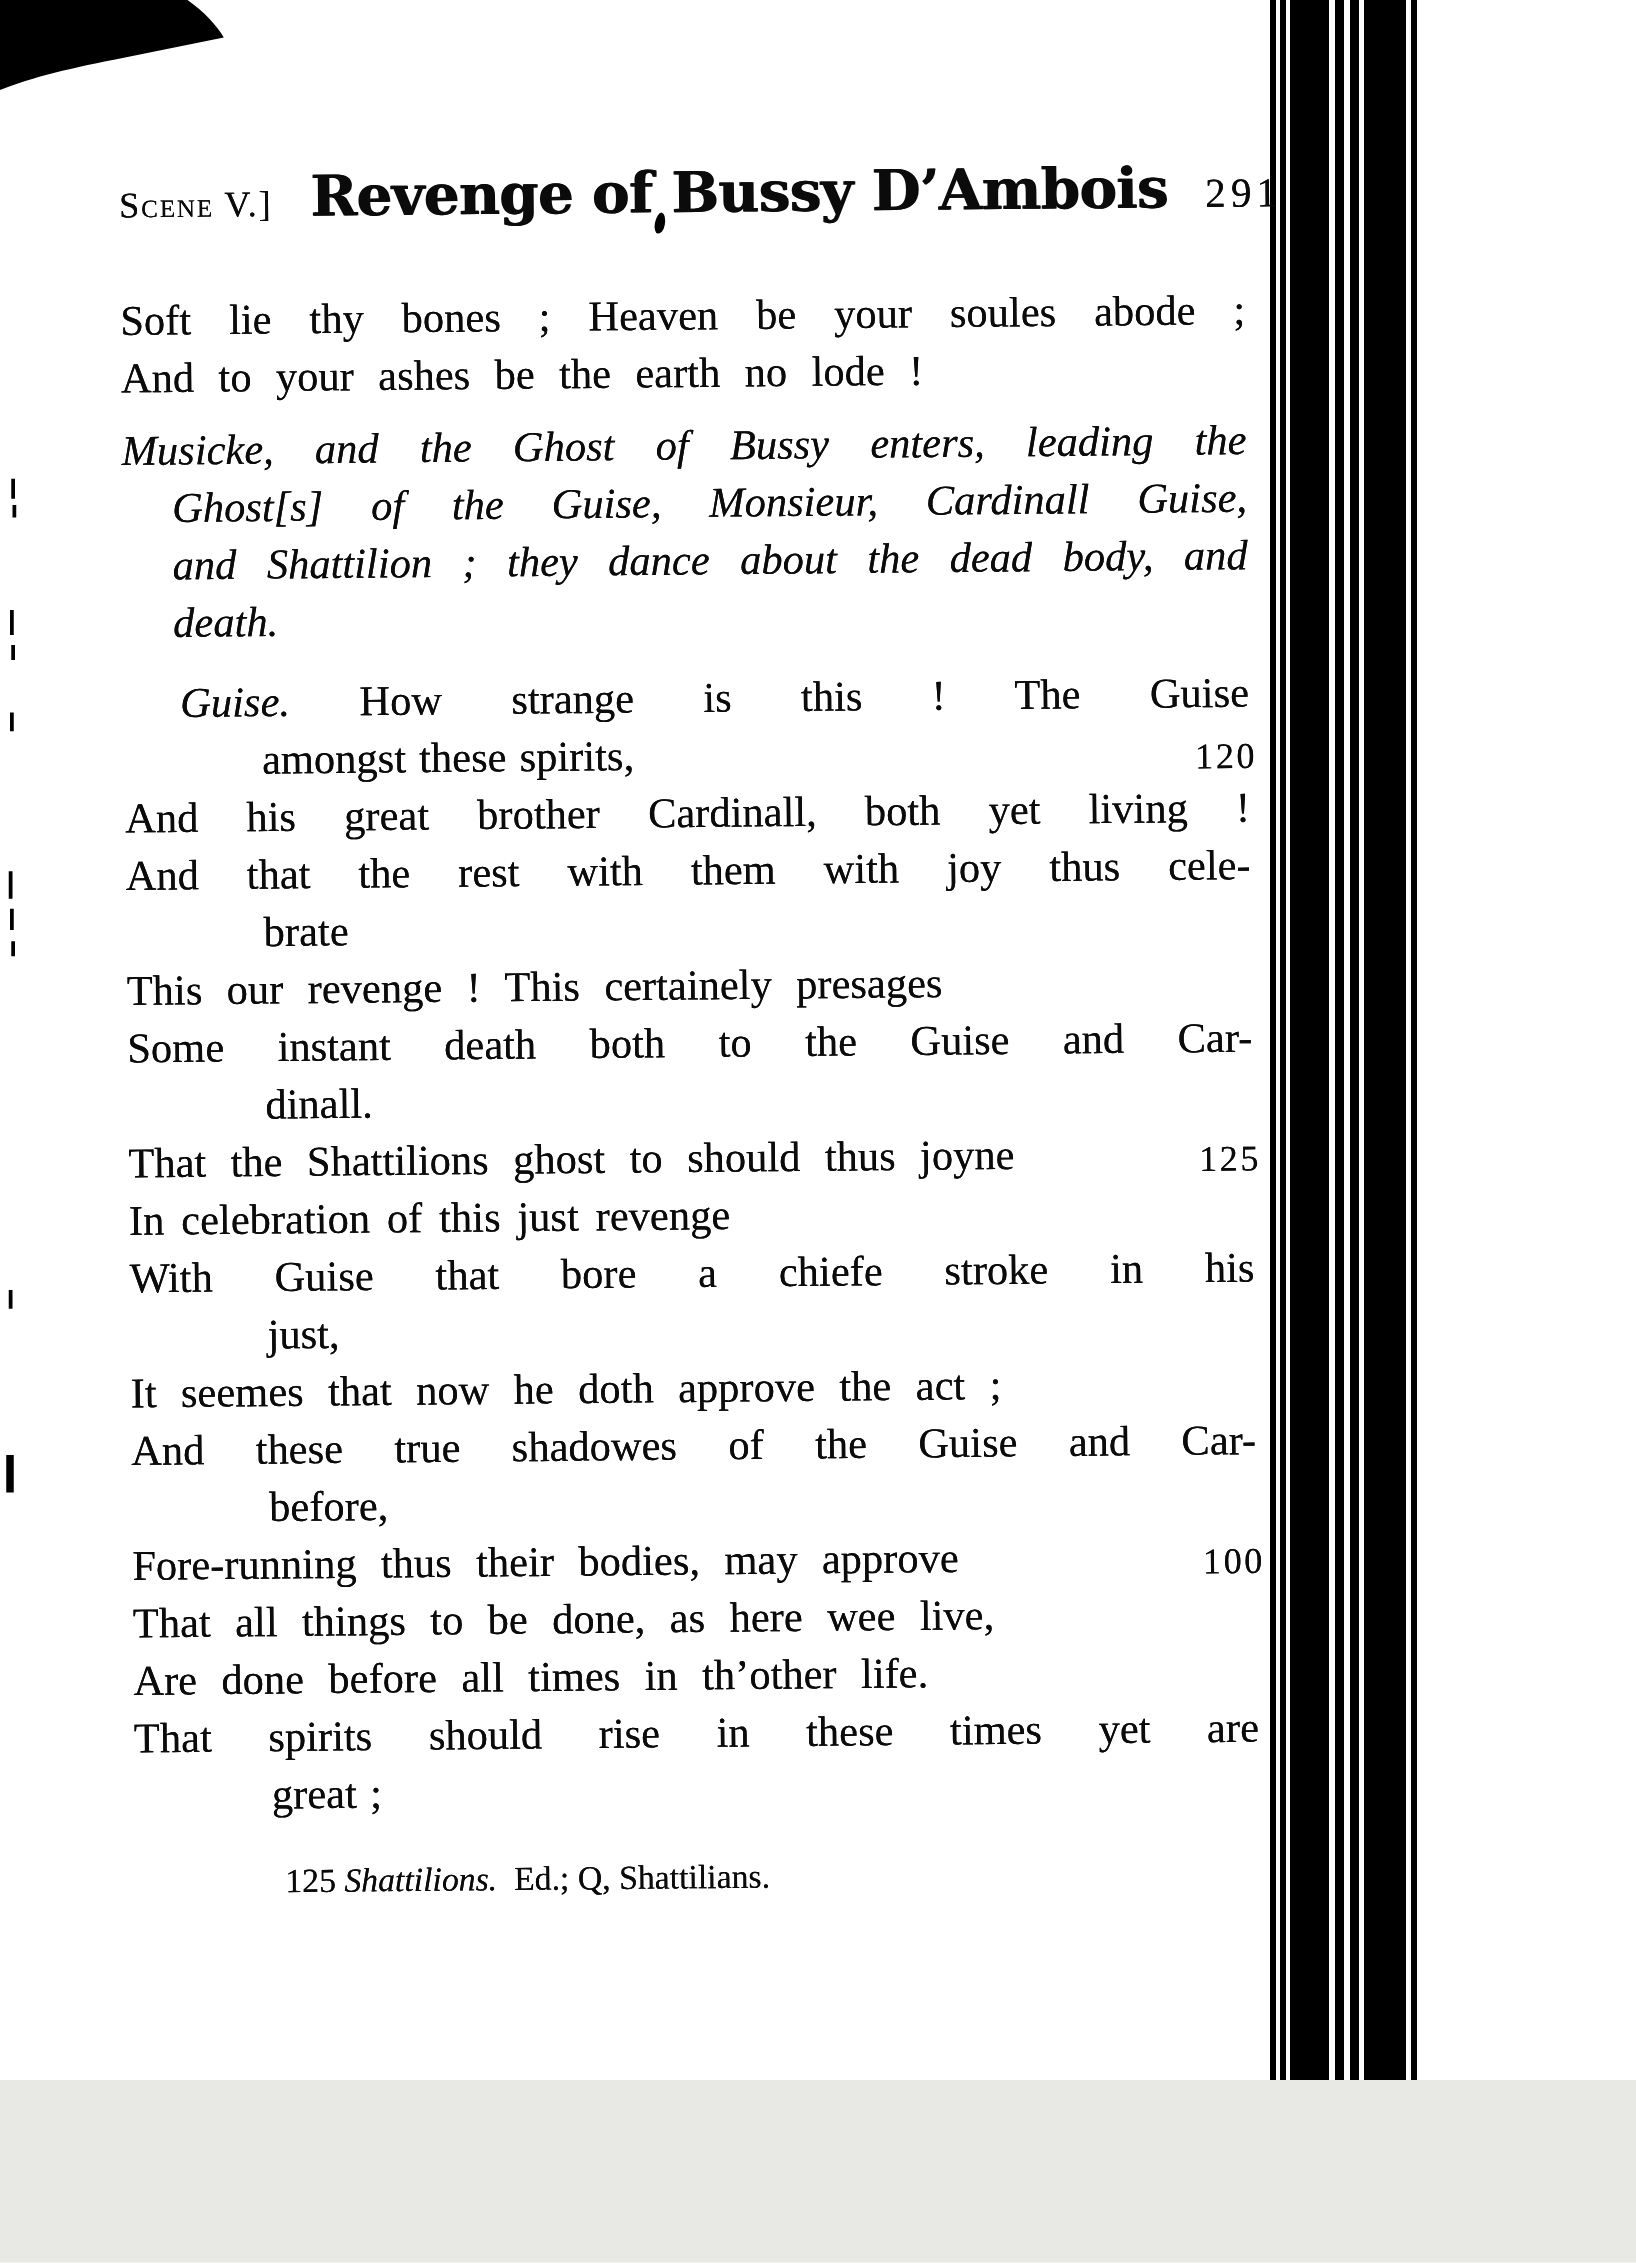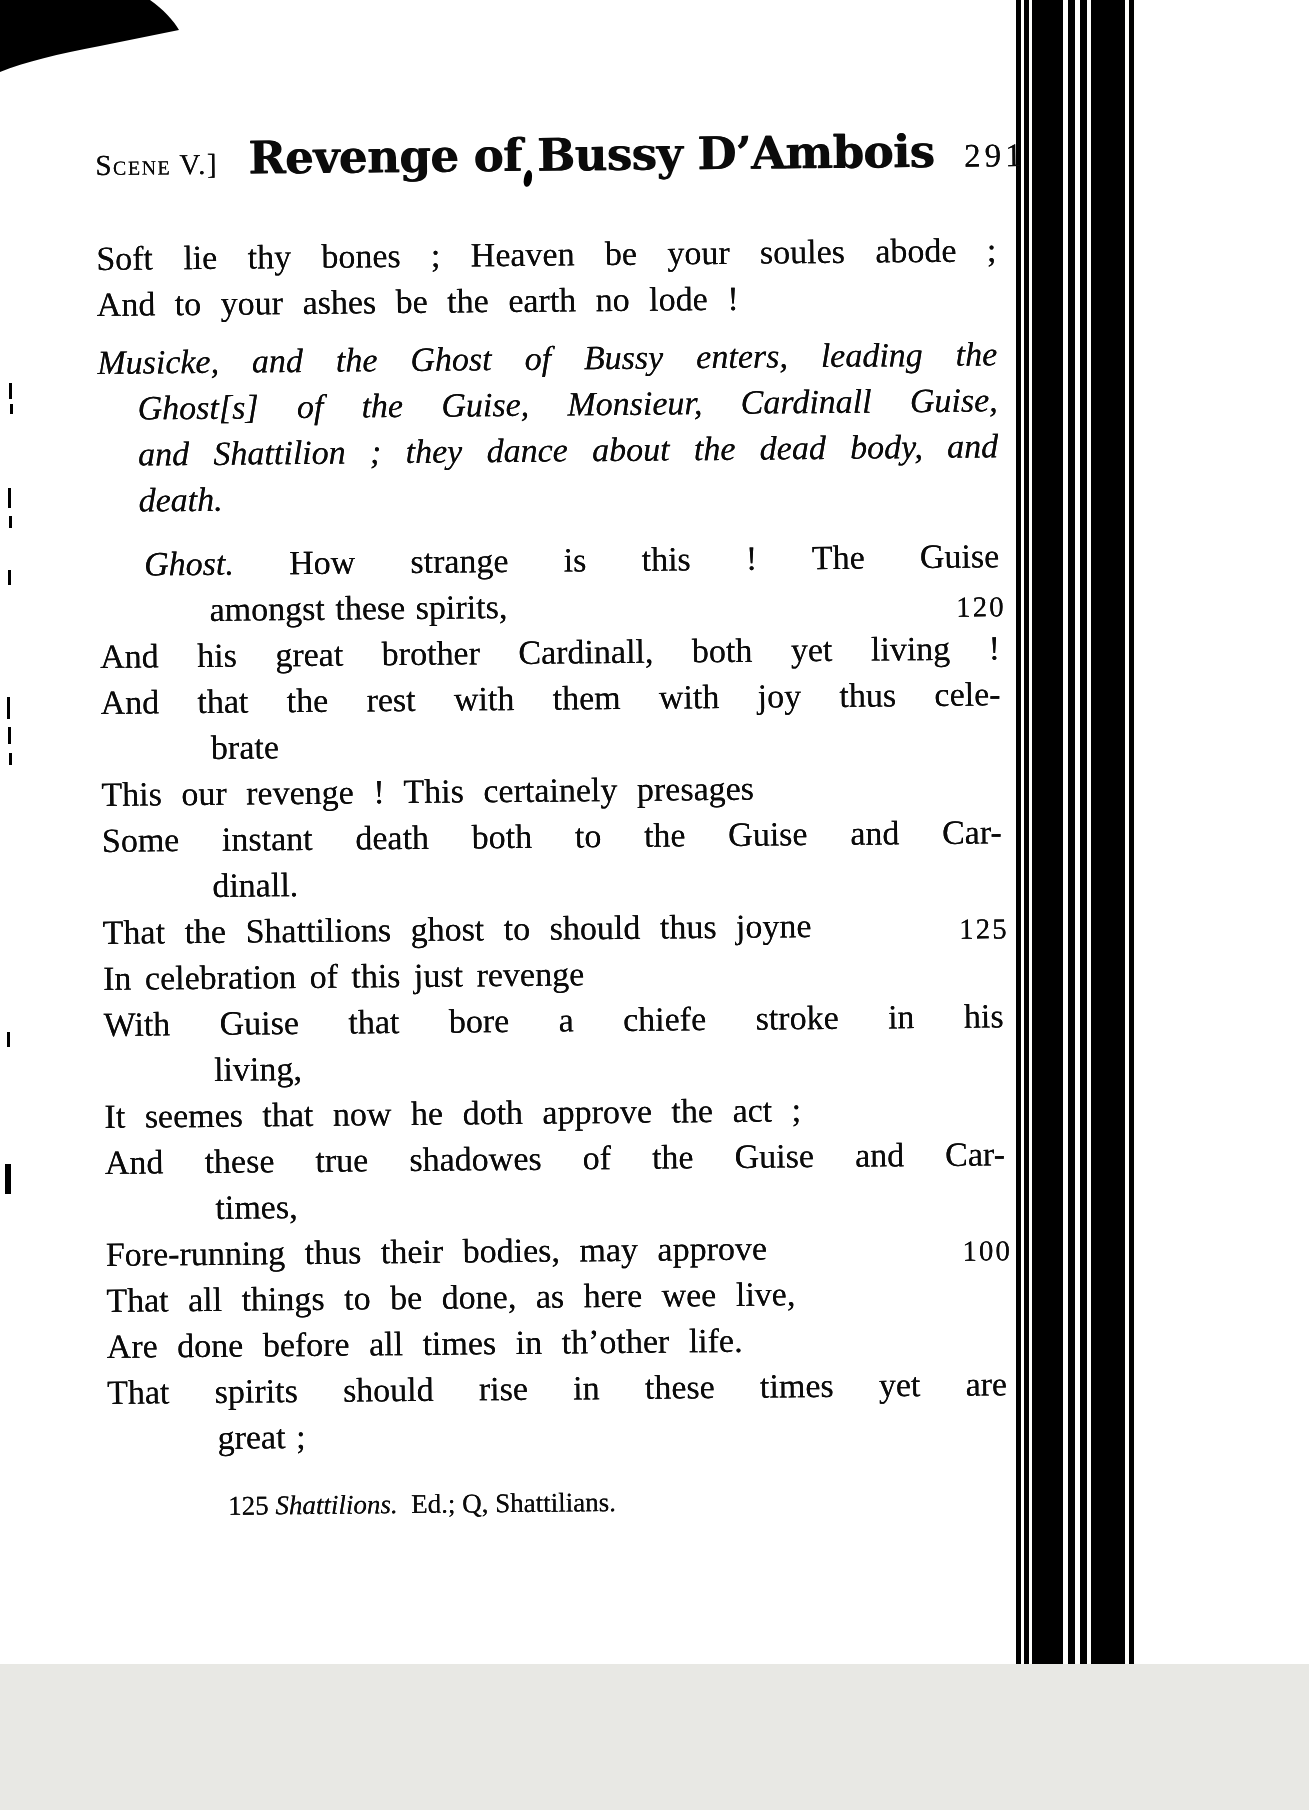--- a/index.html
+++ b/index.html
@@ -110,7 +110,7 @@
         <div class="line ind-sd fit-full italic"><span>Ghost[s] of the Guise, Monsieur, Cardinall Guise,</span></div>
         <div class="line ind-sd fit-full italic"><span>and Shattilion ; they dance about the dead body, and</span></div>
         <div class="line ind-sd fit-snug italic"><span>death.</span></div>
-        <div class="line ind-speech fit-full gap-speech"><span class="italic">Ghost.</span><span> How strange is this !  The Guise</span></div>
+        <div class="line ind-speech fit-full gap-speech"><span class="italic">Guise.</span><span> How strange is this !  The Guise</span></div>
         <div class="line ind-turn fit-snug"><span>amongst these spirits,</span><span class="linenum">120</span></div>
         <div class="line ind-none fit-full"><span>And his great brother Cardinall, both yet living !</span></div>
         <div class="line ind-none fit-full"><span>And that the rest with them with joy thus cele-</span></div>

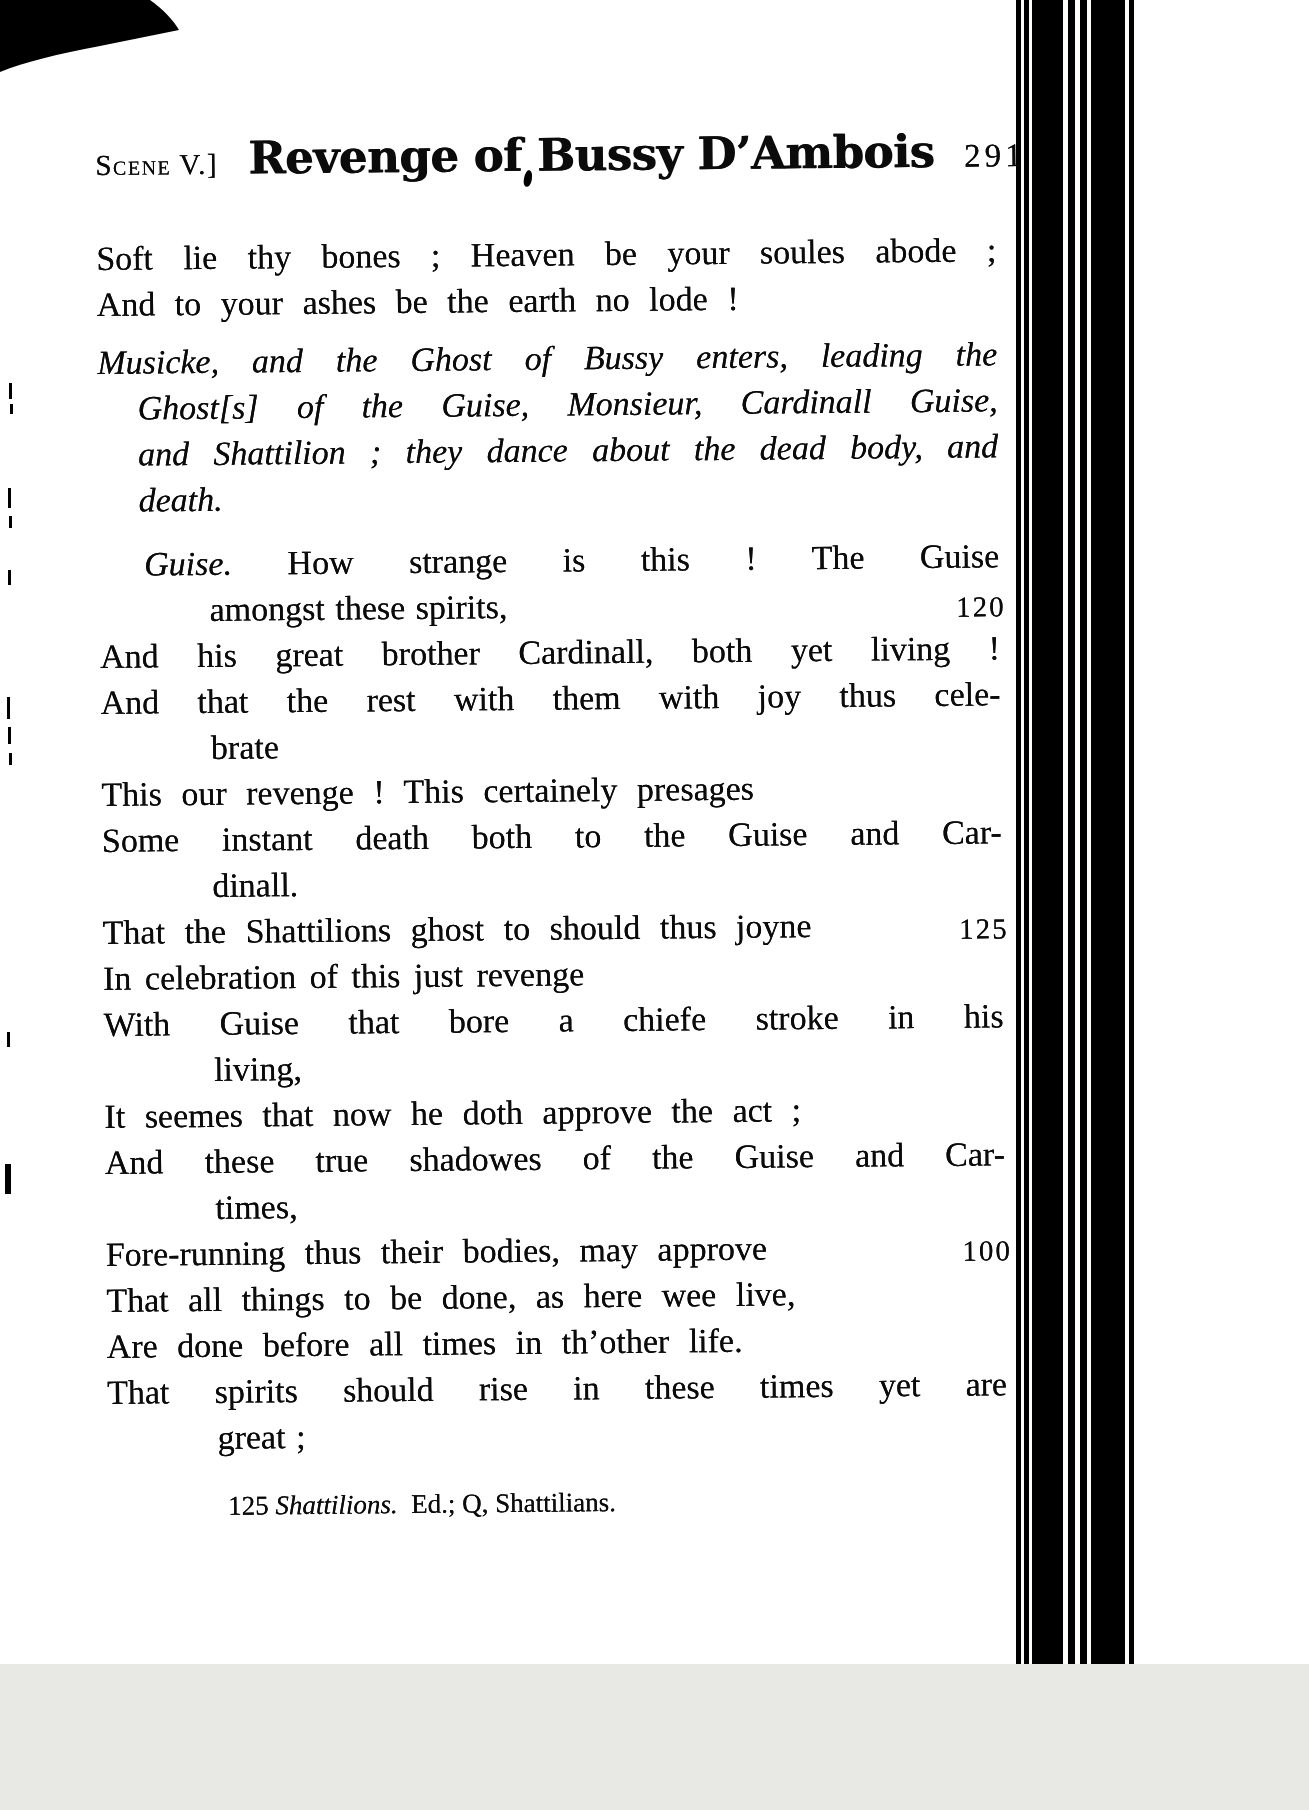--- a/index.html
+++ b/index.html
@@ -121,7 +121,7 @@
         <div class="line ind-none fit-wide"><span>That the Shattilions ghost to should thus joyne</span><span class="linenum">125</span></div>
         <div class="line ind-none fit-norm"><span>In celebration of this just revenge</span></div>
         <div class="line ind-none fit-full"><span>With Guise that bore a chiefe stroke in his</span></div>
-        <div class="line ind-turn fit-snug"><span>living,</span></div>
+        <div class="line ind-turn fit-snug"><span>just,</span></div>
         <div class="line ind-none fit-wide"><span>It seemes that now he doth approve the act ;</span></div>
         <div class="line ind-none fit-full"><span>And these true shadowes of the Guise and Car-</span></div>
         <div class="line ind-turn fit-snug"><span>times,</span></div>

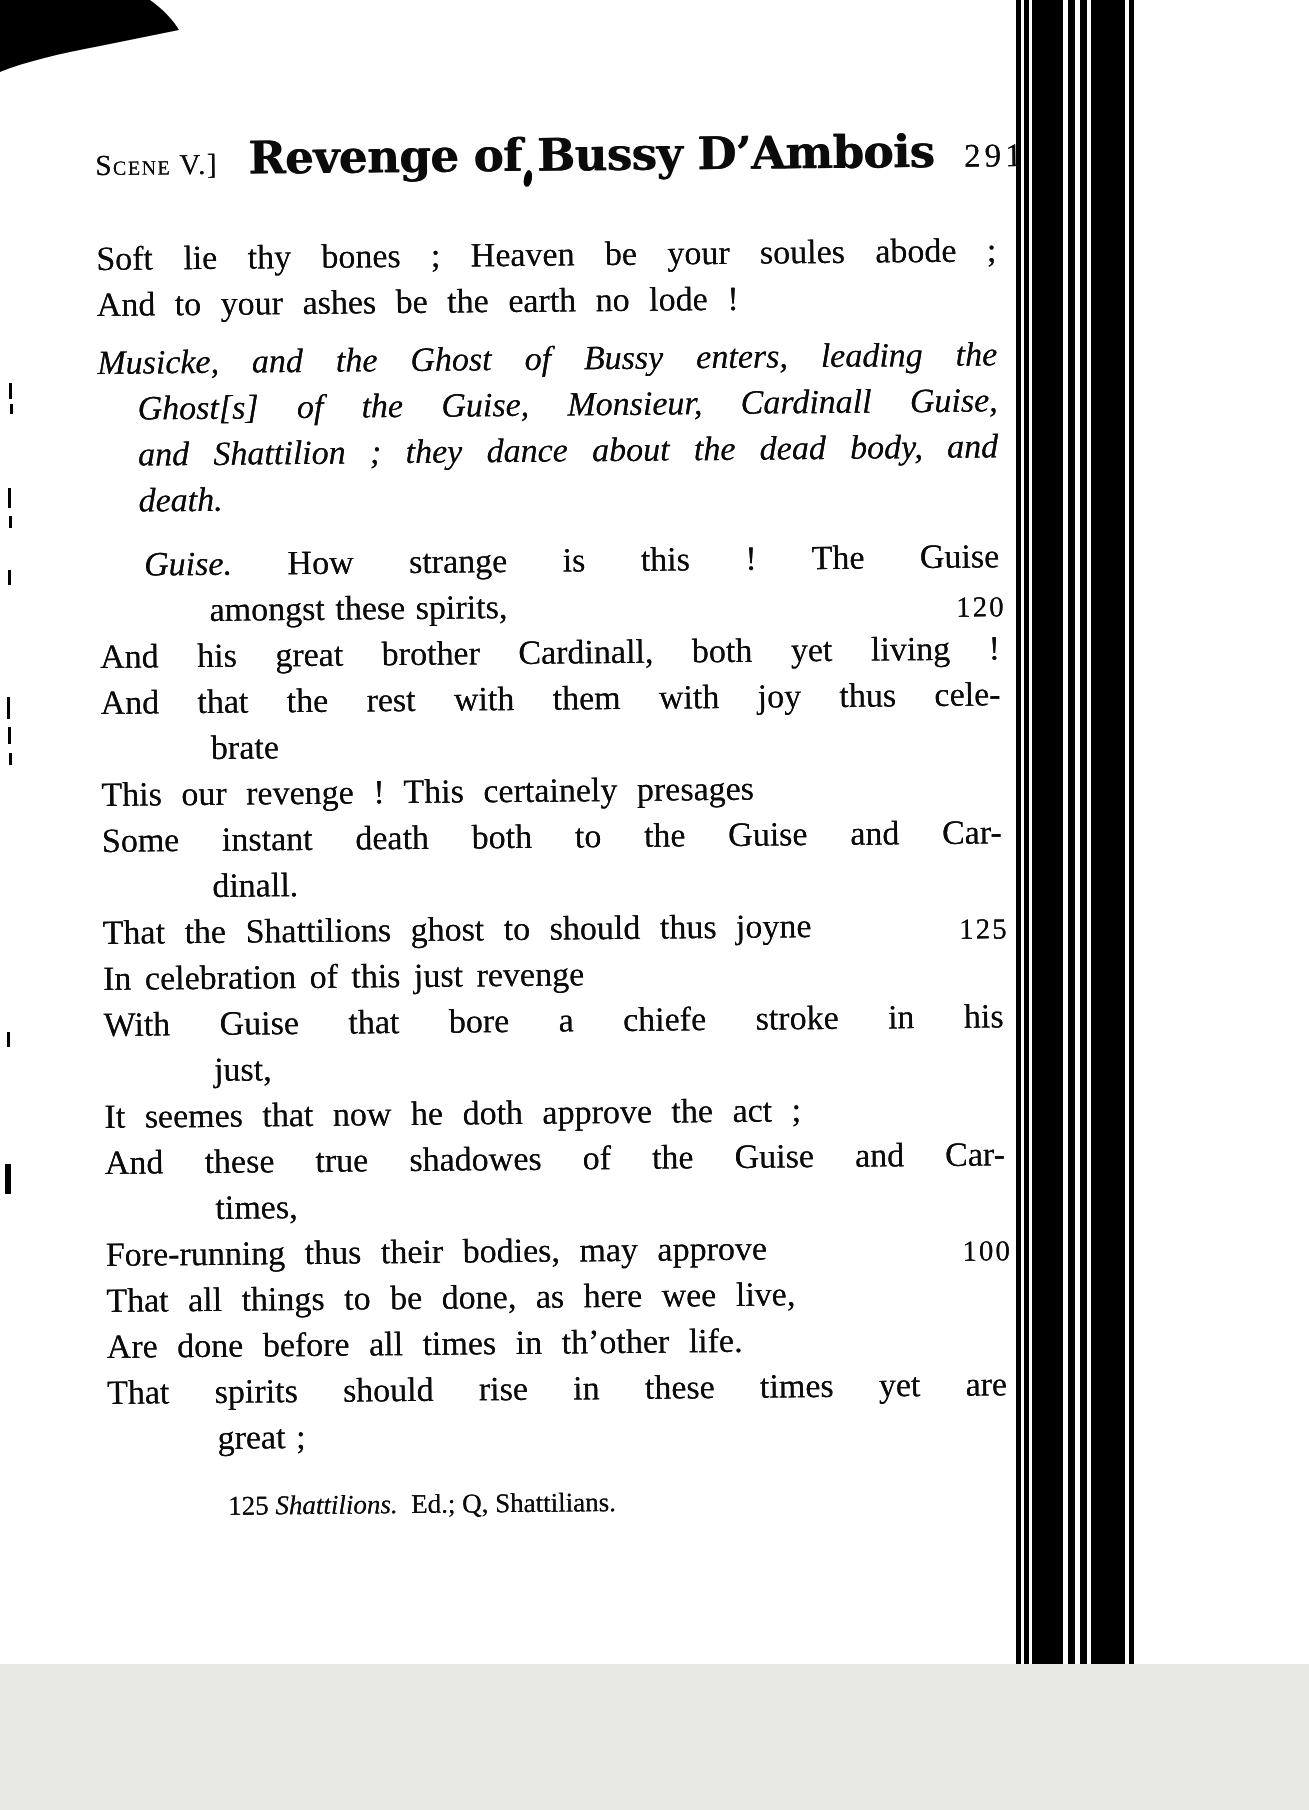--- a/index.html
+++ b/index.html
@@ -124,7 +124,7 @@
         <div class="line ind-turn fit-snug"><span>just,</span></div>
         <div class="line ind-none fit-wide"><span>It seemes that now he doth approve the act ;</span></div>
         <div class="line ind-none fit-full"><span>And these true shadowes of the Guise and Car-</span></div>
-        <div class="line ind-turn fit-snug"><span>times,</span></div>
+        <div class="line ind-turn fit-snug"><span>before,</span></div>
         <div class="line ind-none fit-wide"><span>Fore-running thus their bodies, may approve</span><span class="linenum">100</span></div>
         <div class="line ind-none fit-wide"><span>That all things to be done, as here wee live,</span></div>
         <div class="line ind-none fit-wide"><span>Are done before all times in th’other life.</span></div>

